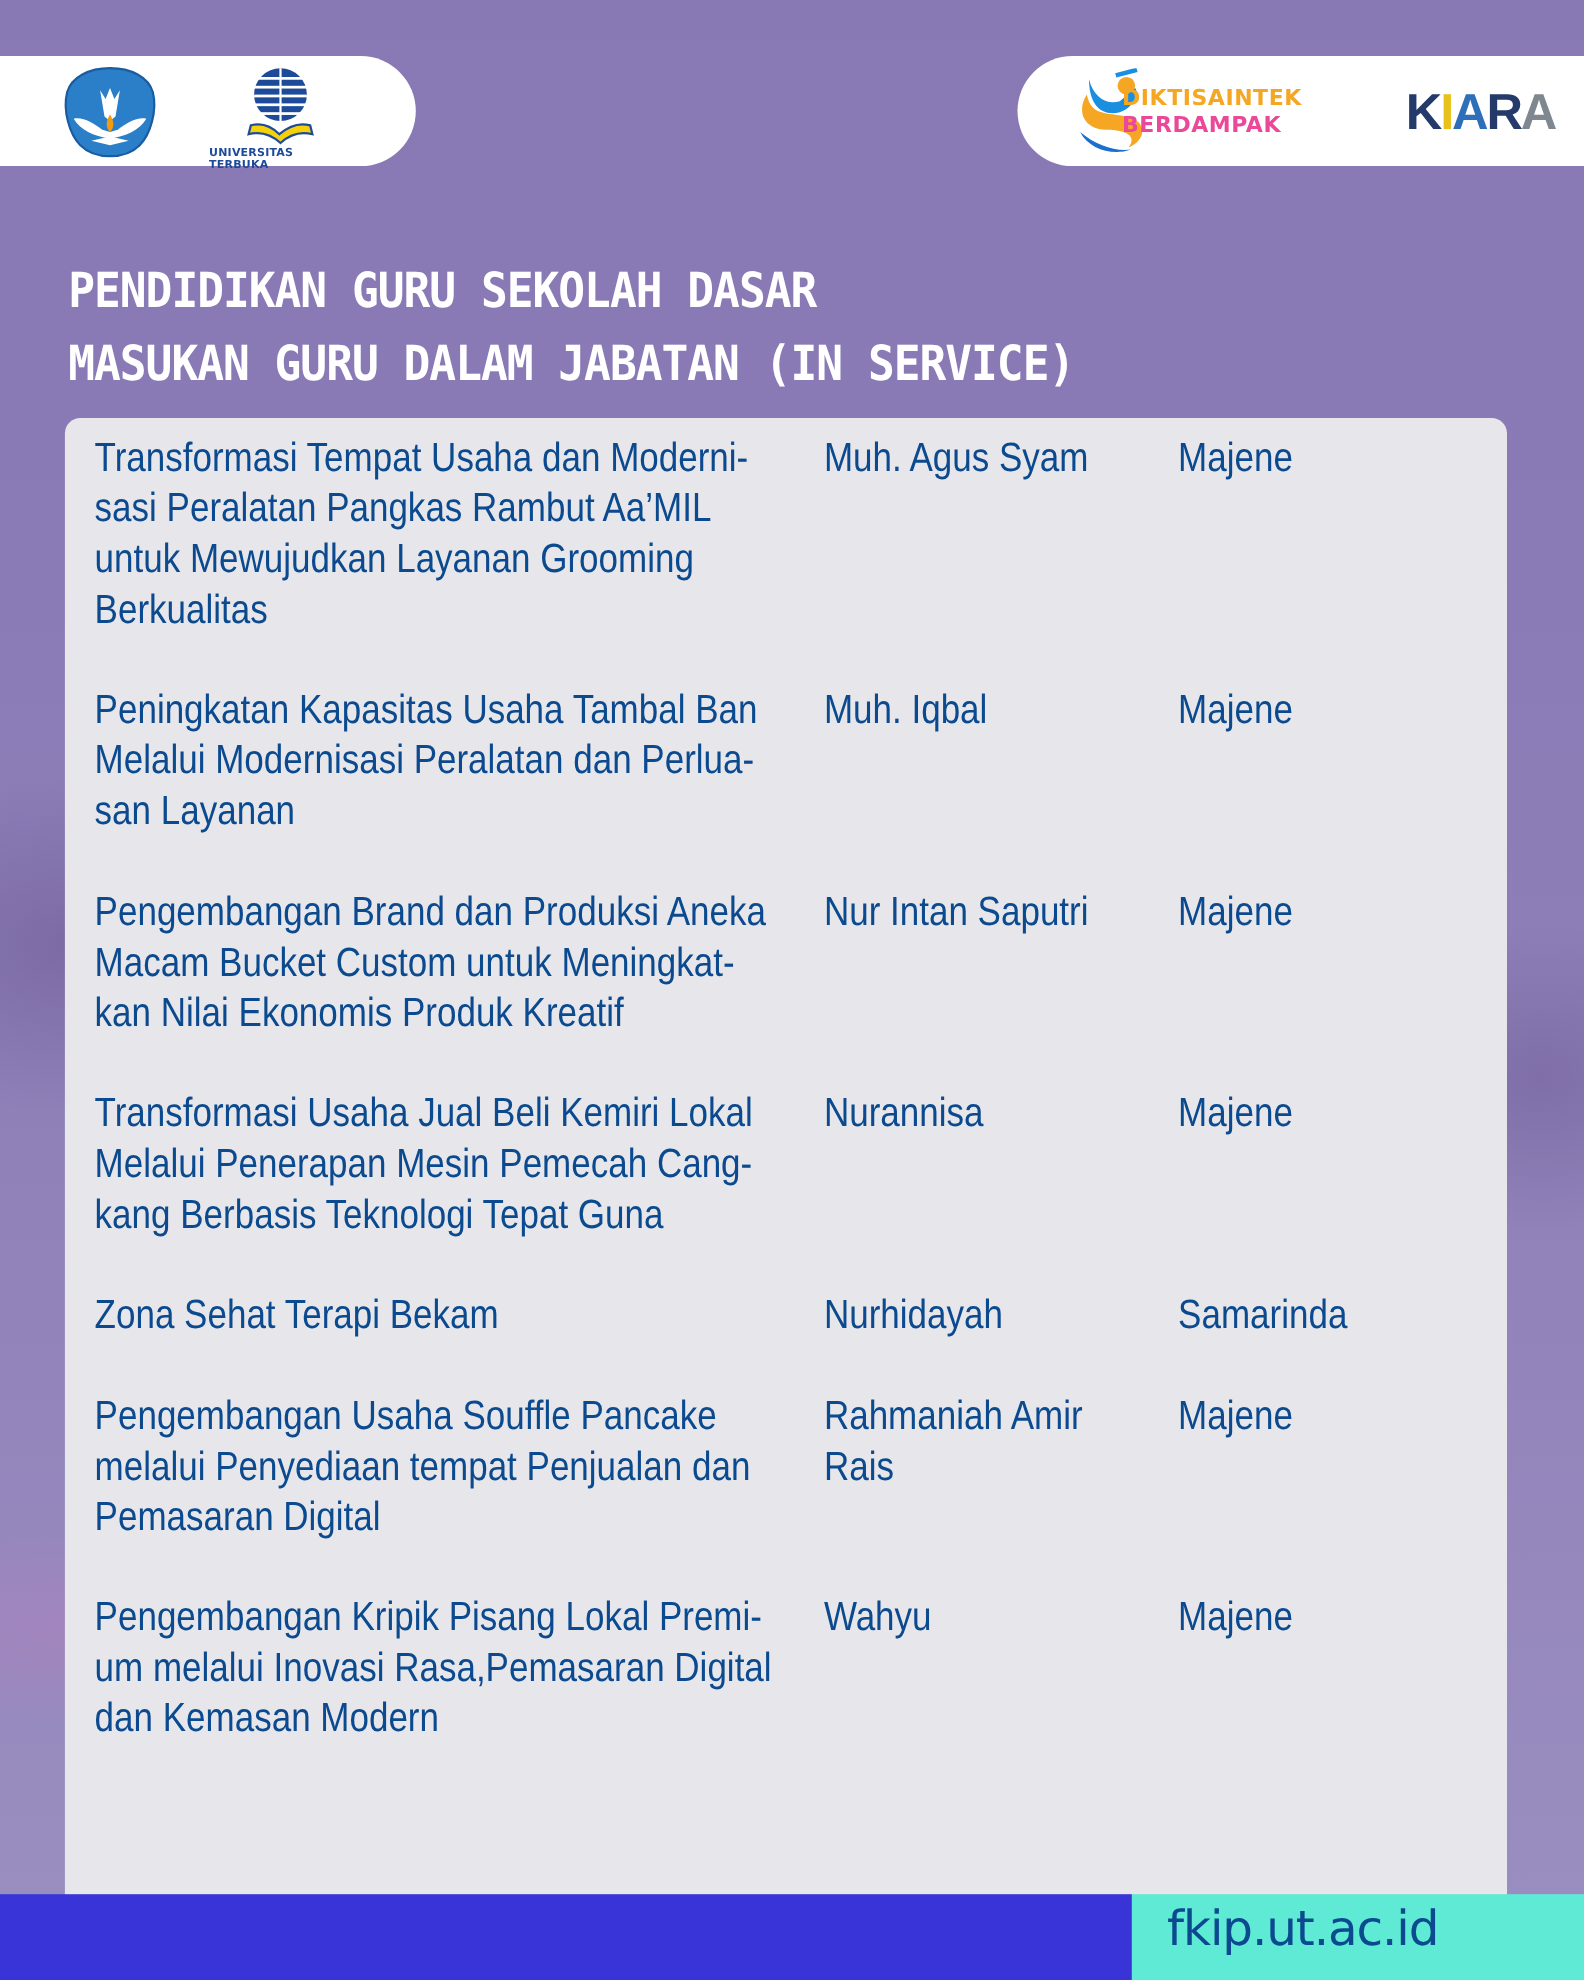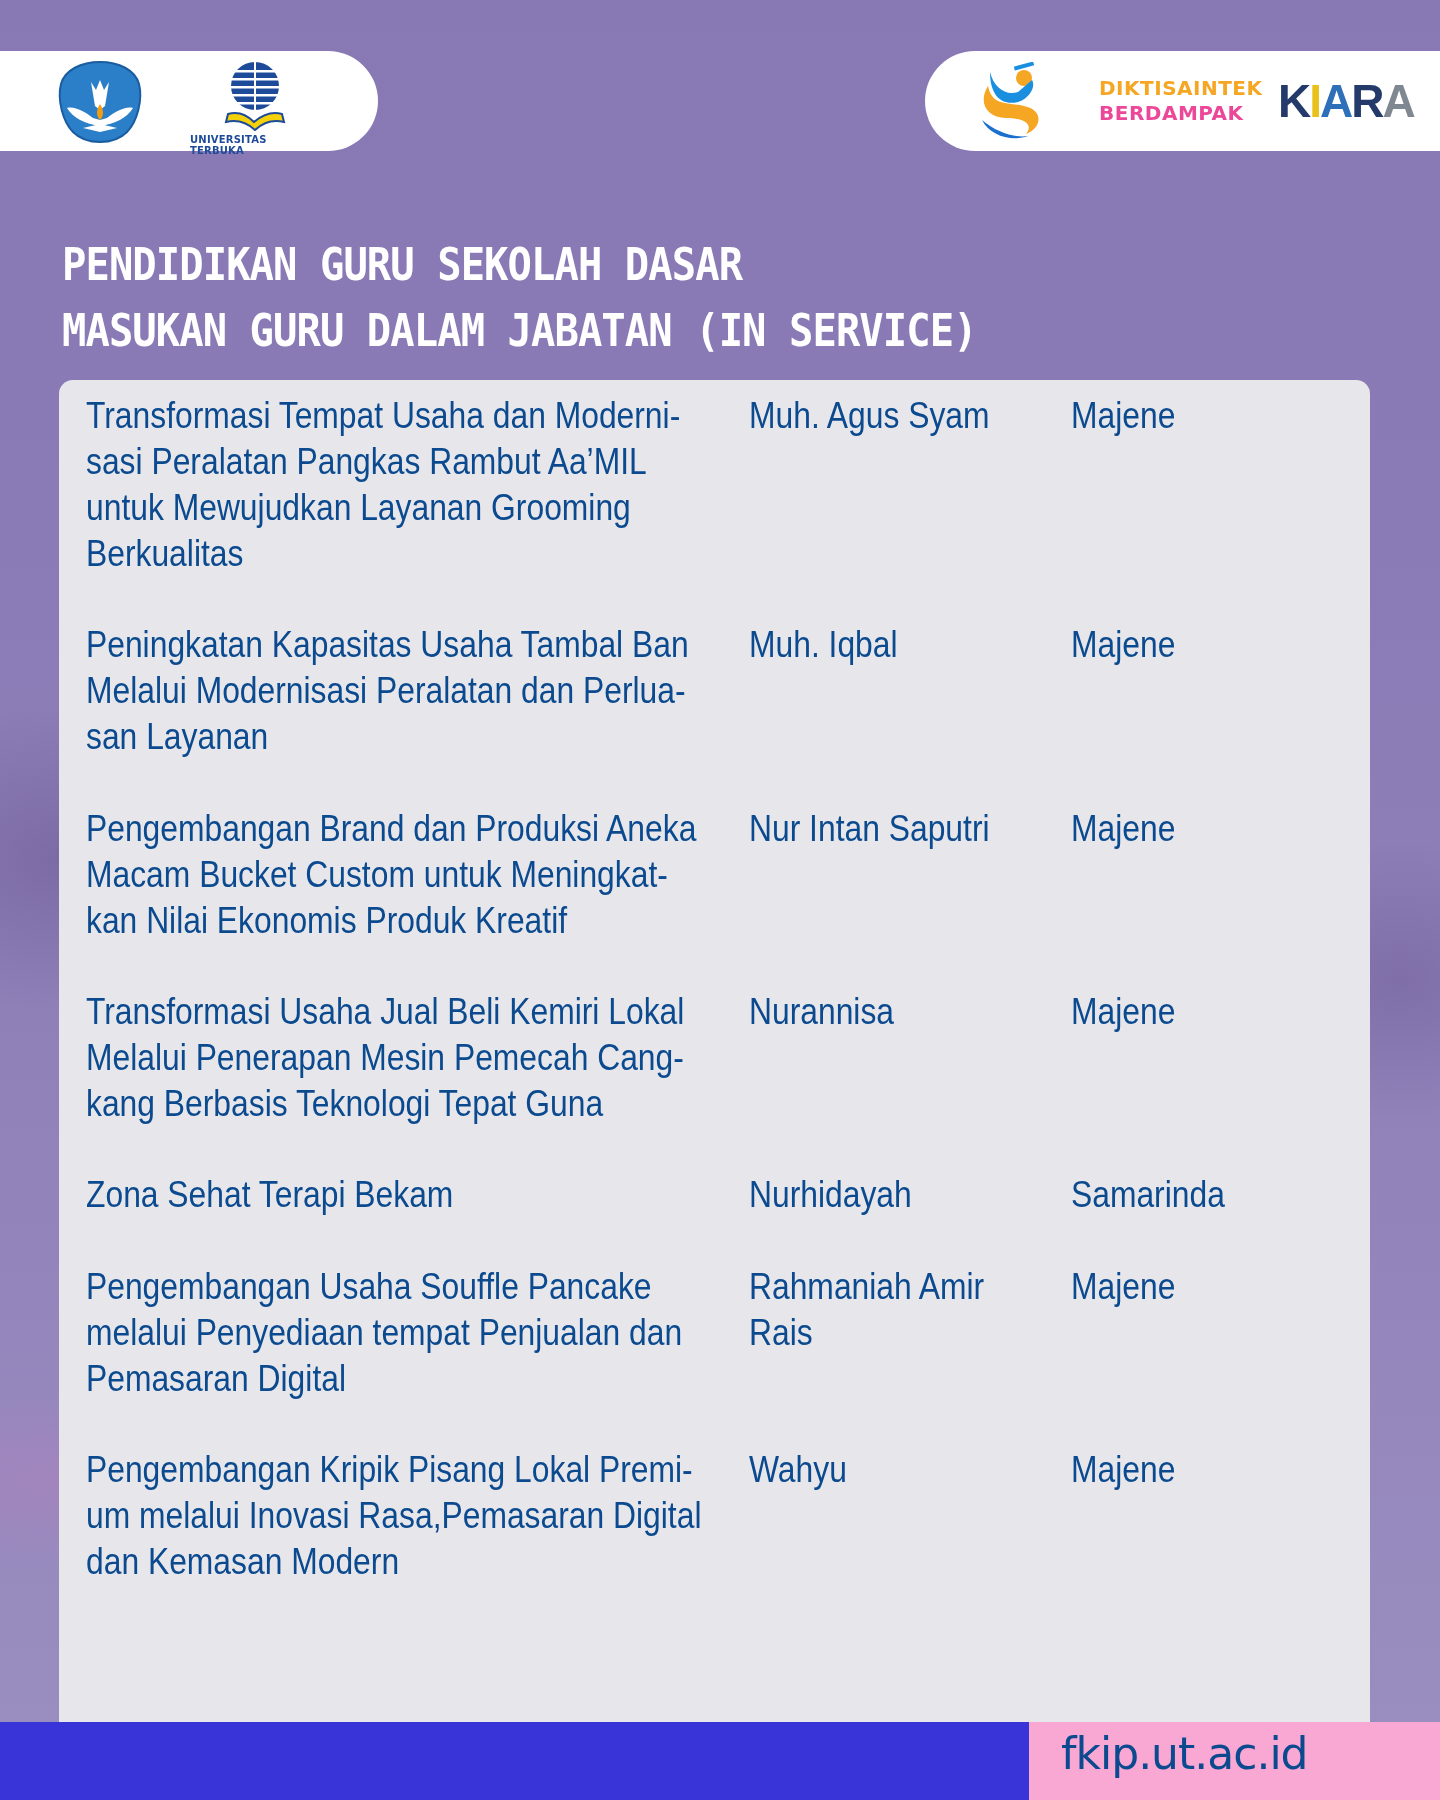--- a/index.html
+++ b/index.html
@@ -22,7 +22,7 @@
   .ut-text{position:absolute;left:0;top:78px;width:130px;text-align:left;font-size:10px;font-weight:bold;
     color:#1e4a9a;letter-spacing:.2px;font-family:"DejaVu Sans",sans-serif;}
   .logo-dikti{position:absolute;left:972px;top:62px;width:80px;height:80px;}
-  .dikti-text{position:absolute;left:1099px;top:76px;font-family:"DejaVu Sans",sans-serif;font-weight:bold;
+  .dikti-text{position:absolute;left:1020px;top:76px;font-family:"DejaVu Sans",sans-serif;font-weight:bold;
     font-size:20px;line-height:25px;letter-spacing:.5px;}
   .dikti-text .l1{color:#f5a623;display:block;}
   .dikti-text .l2{color:#ec4899;display:block;}

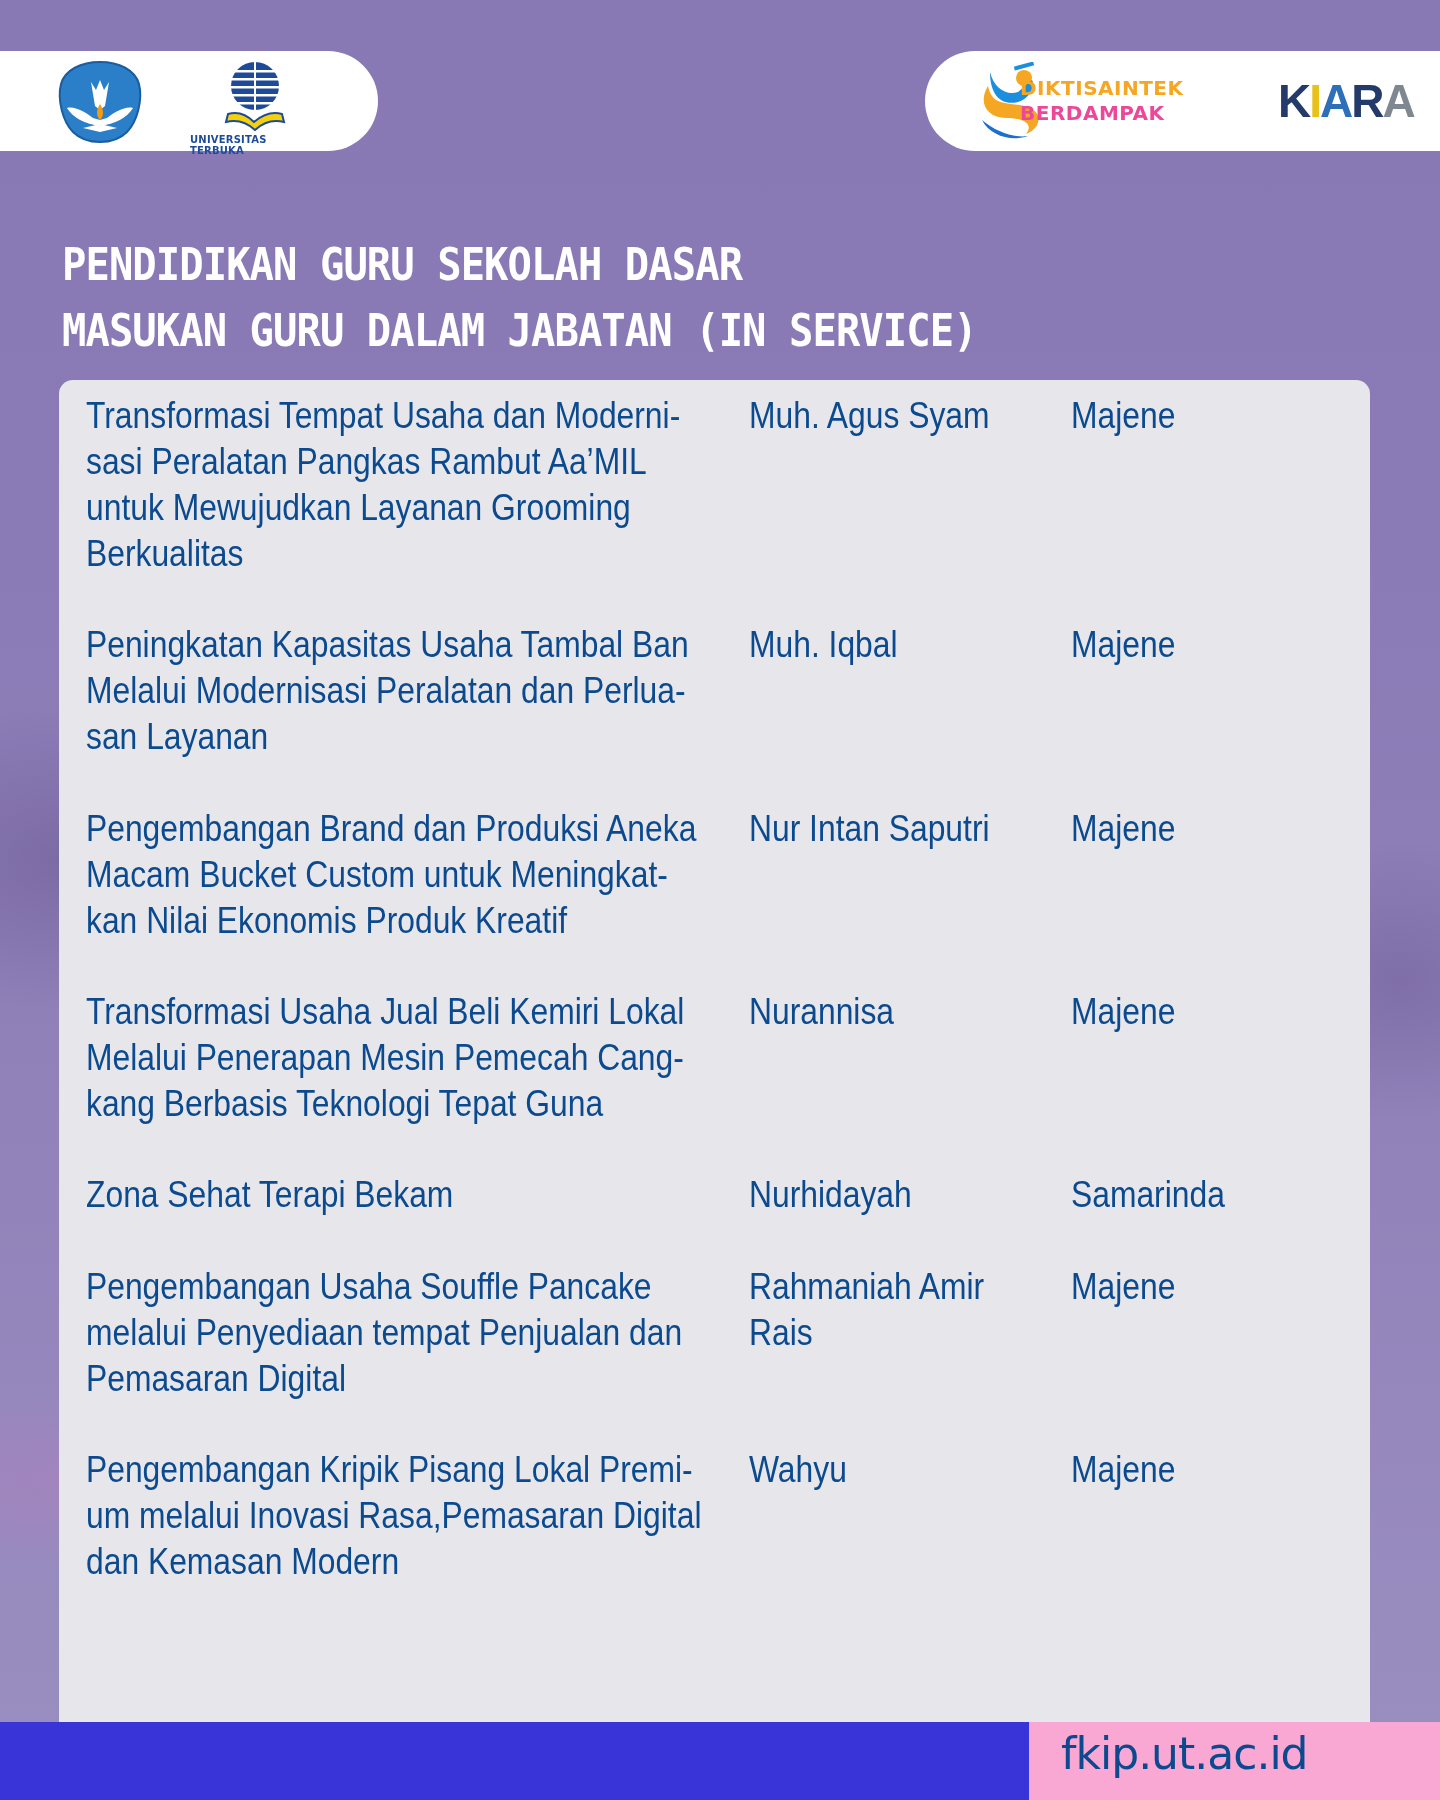--- a/index.html
+++ b/index.html
@@ -40,7 +40,7 @@
   .c2{left:690px;width:300px;}
   .c3{left:1012px;width:280px;}
   .footer-blue{position:absolute;left:0;top:1722px;width:1029px;height:78px;background:#3834d8;}
-  .footer-yellow{position:absolute;left:1029px;top:1722px;width:411px;height:78px;background:#f9a8d4;}
+  .footer-yellow{position:absolute;left:1029px;top:1722px;width:411px;height:78px;background:#5eead4;}
   .url{position:absolute;left:32px;top:6px;font-family:"DejaVu Sans",sans-serif;font-size:44px;
     color:#0c4a8f;letter-spacing:-1px;}
 </style>

